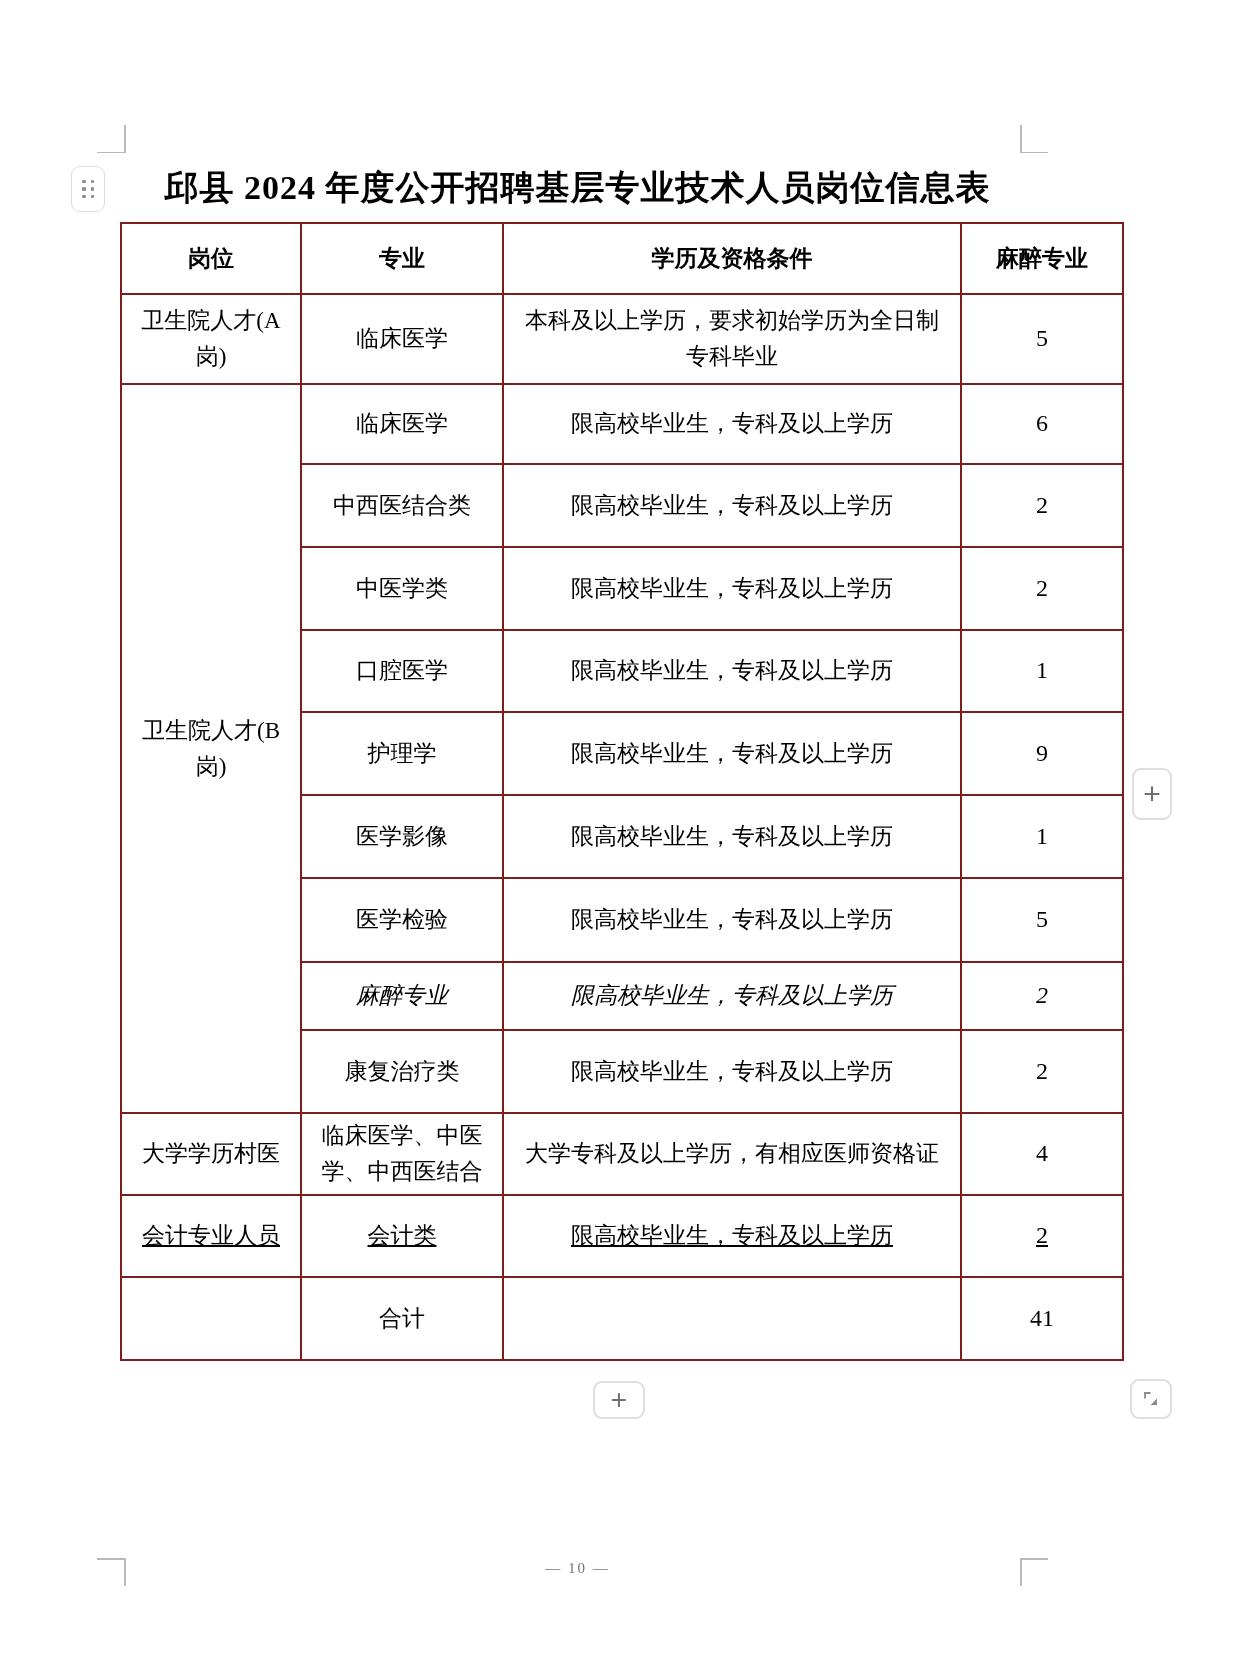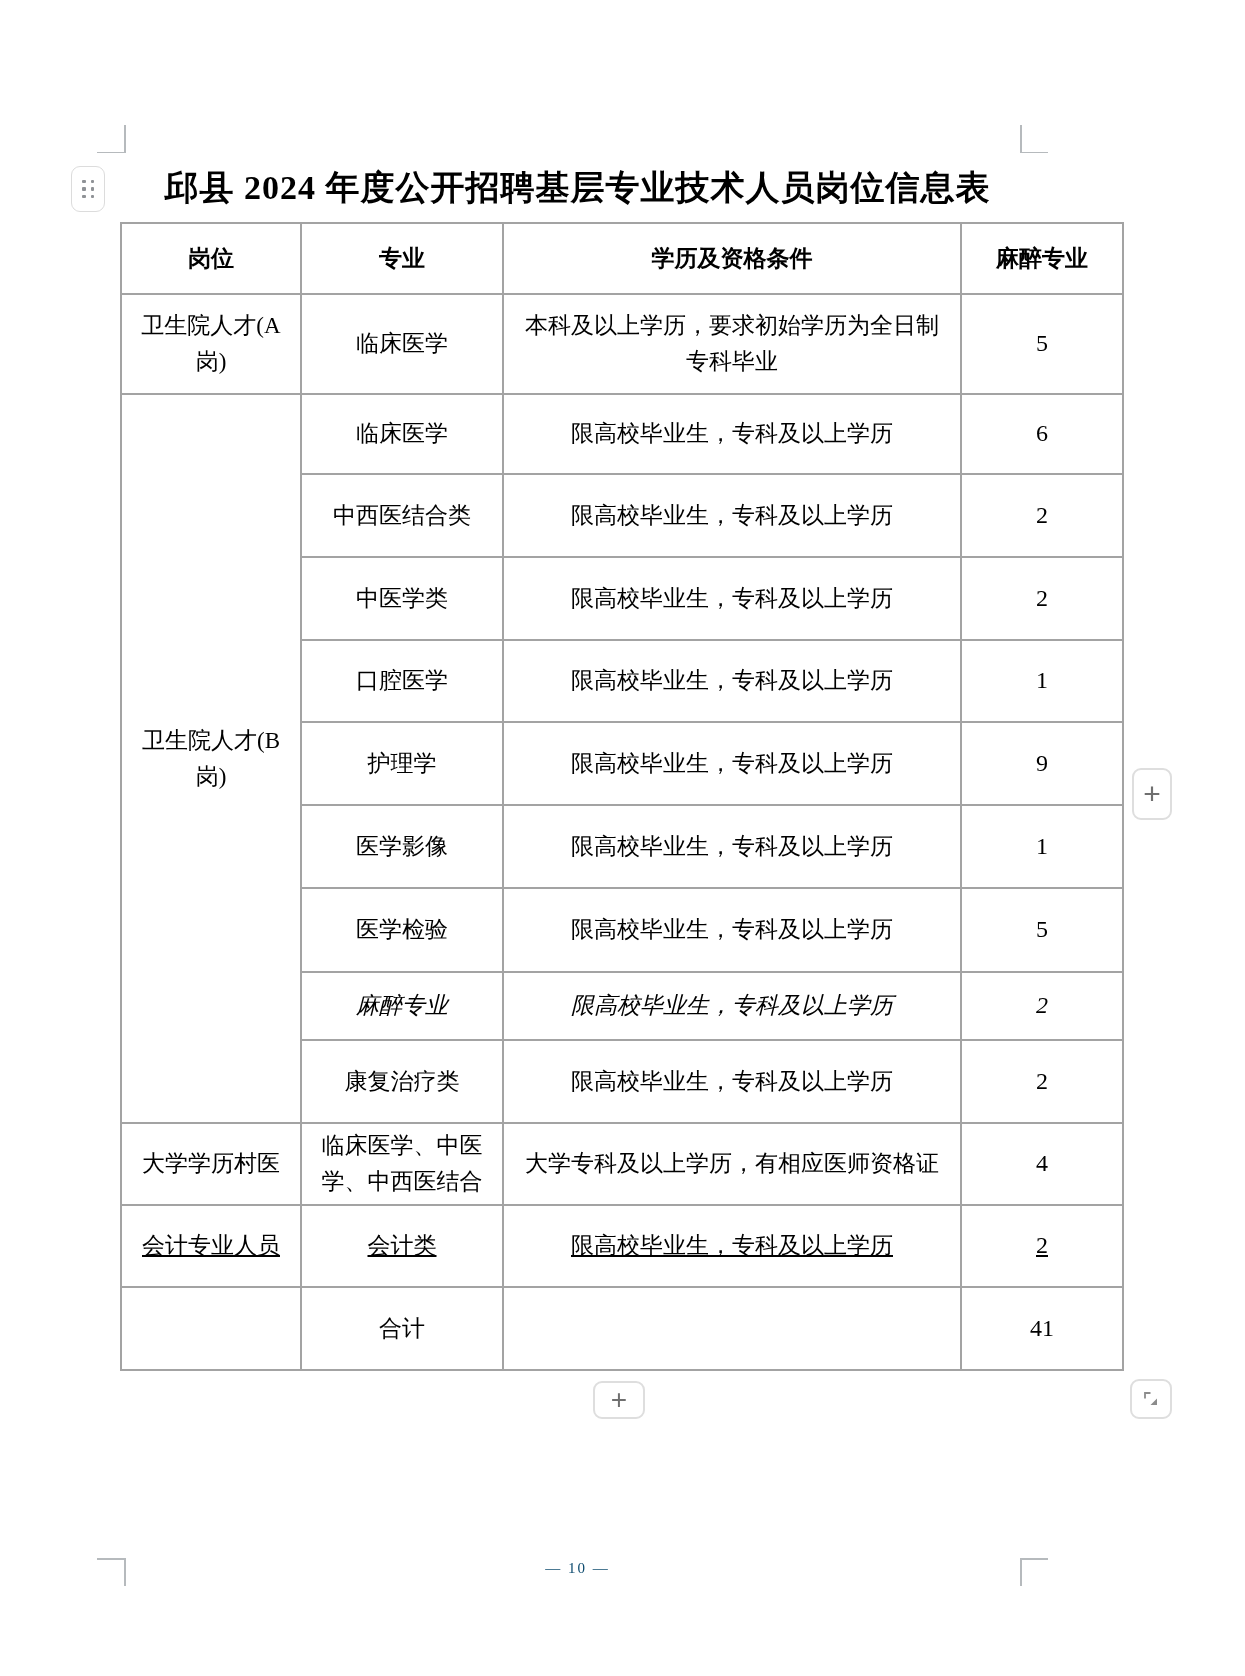--- a/index.html
+++ b/index.html
@@ -30,7 +30,7 @@
     font-size:23px;line-height:1.55;
   }
   table.job td,table.job th{
-    border:2px solid #a3a3a3;text-align:center;vertical-align:middle;
+    border:2px solid #7f1d1d;text-align:center;vertical-align:middle;
     padding:0 10px;box-sizing:border-box;overflow:hidden;
   }
   table.job th{font-weight:bold;font-size:23px;}

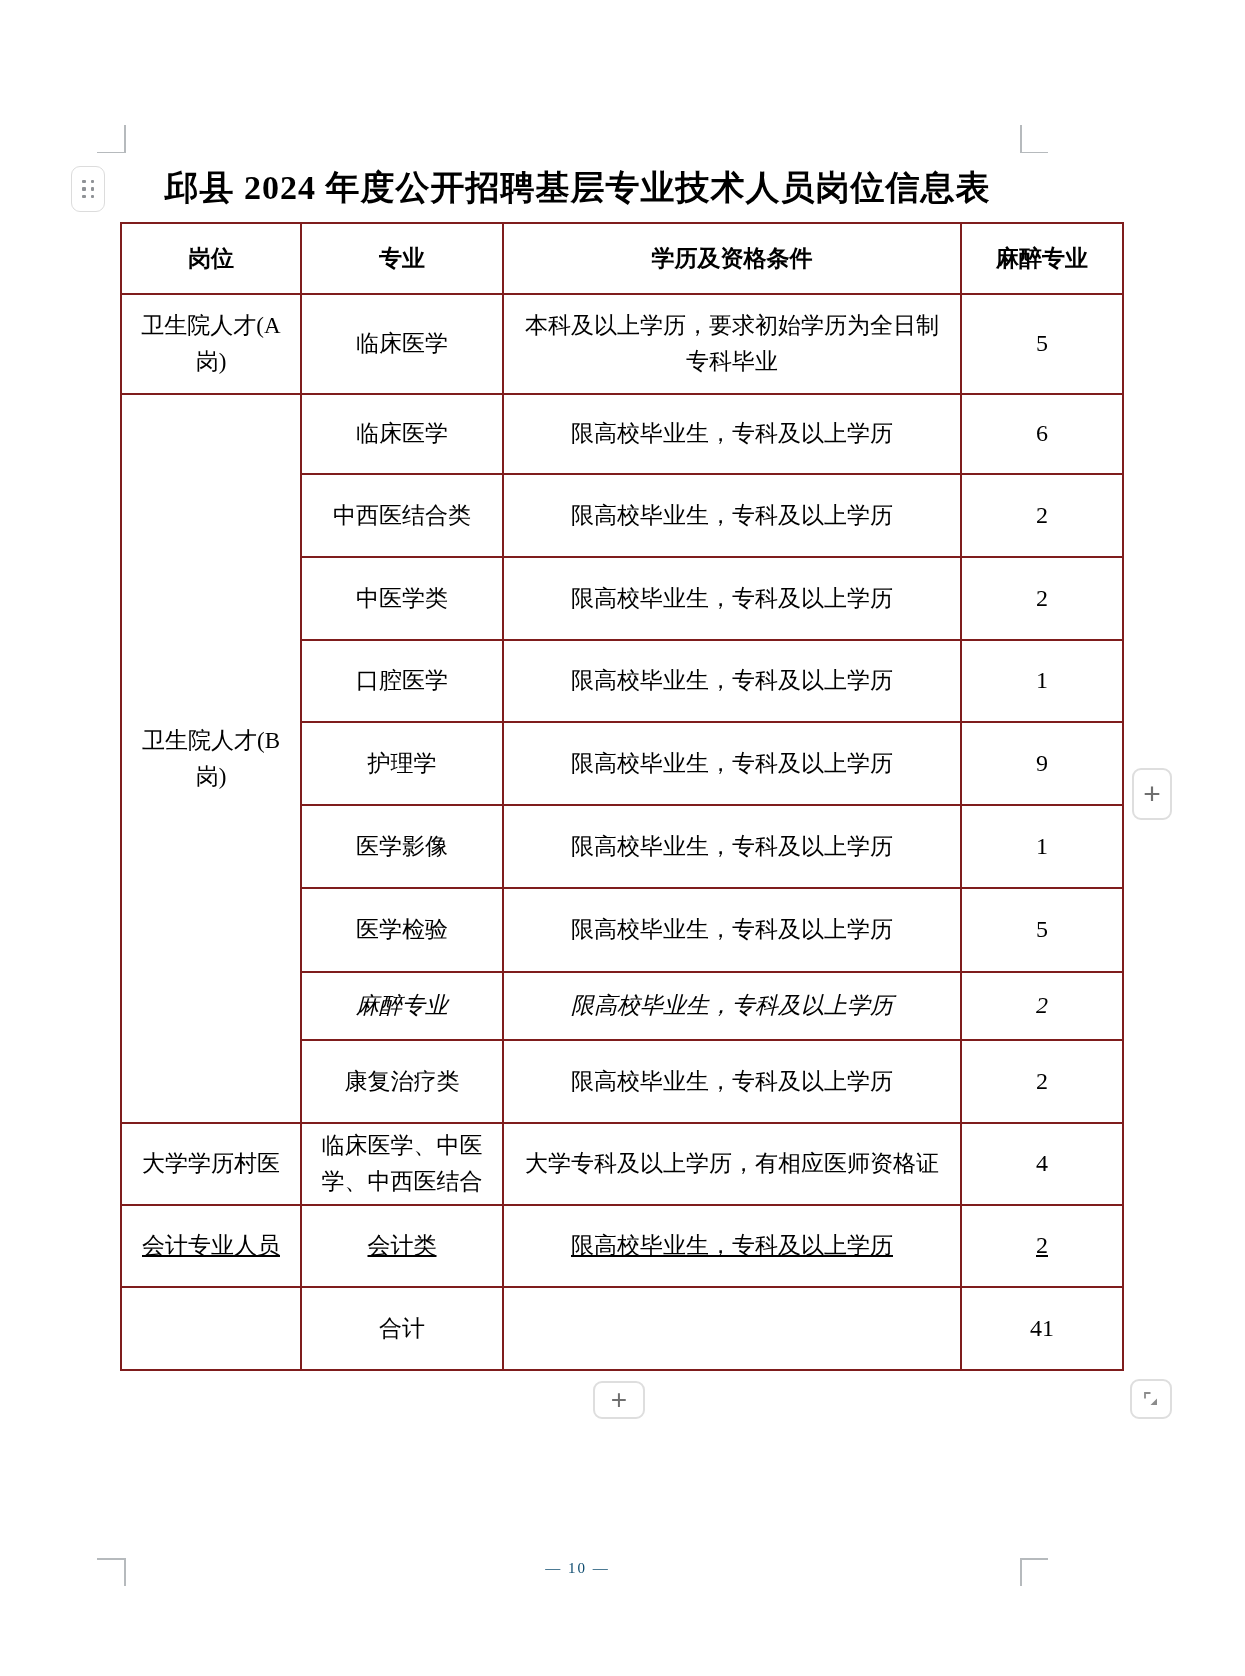--- a/index.html
+++ b/index.html
@@ -94,7 +94,7 @@
       <th class="c3">学历及资格条件</th>
       <th class="c4">麻醉专业</th>
     </tr>
-    <tr style="height:100px;">
+    <tr style="height:90px;">
       <td class="c1">卫生院人才(A岗)</td>
       <td class="c2">临床医学</td>
       <td class="c3">本科及以上学历，要求初始学历为全日制专科毕业</td>

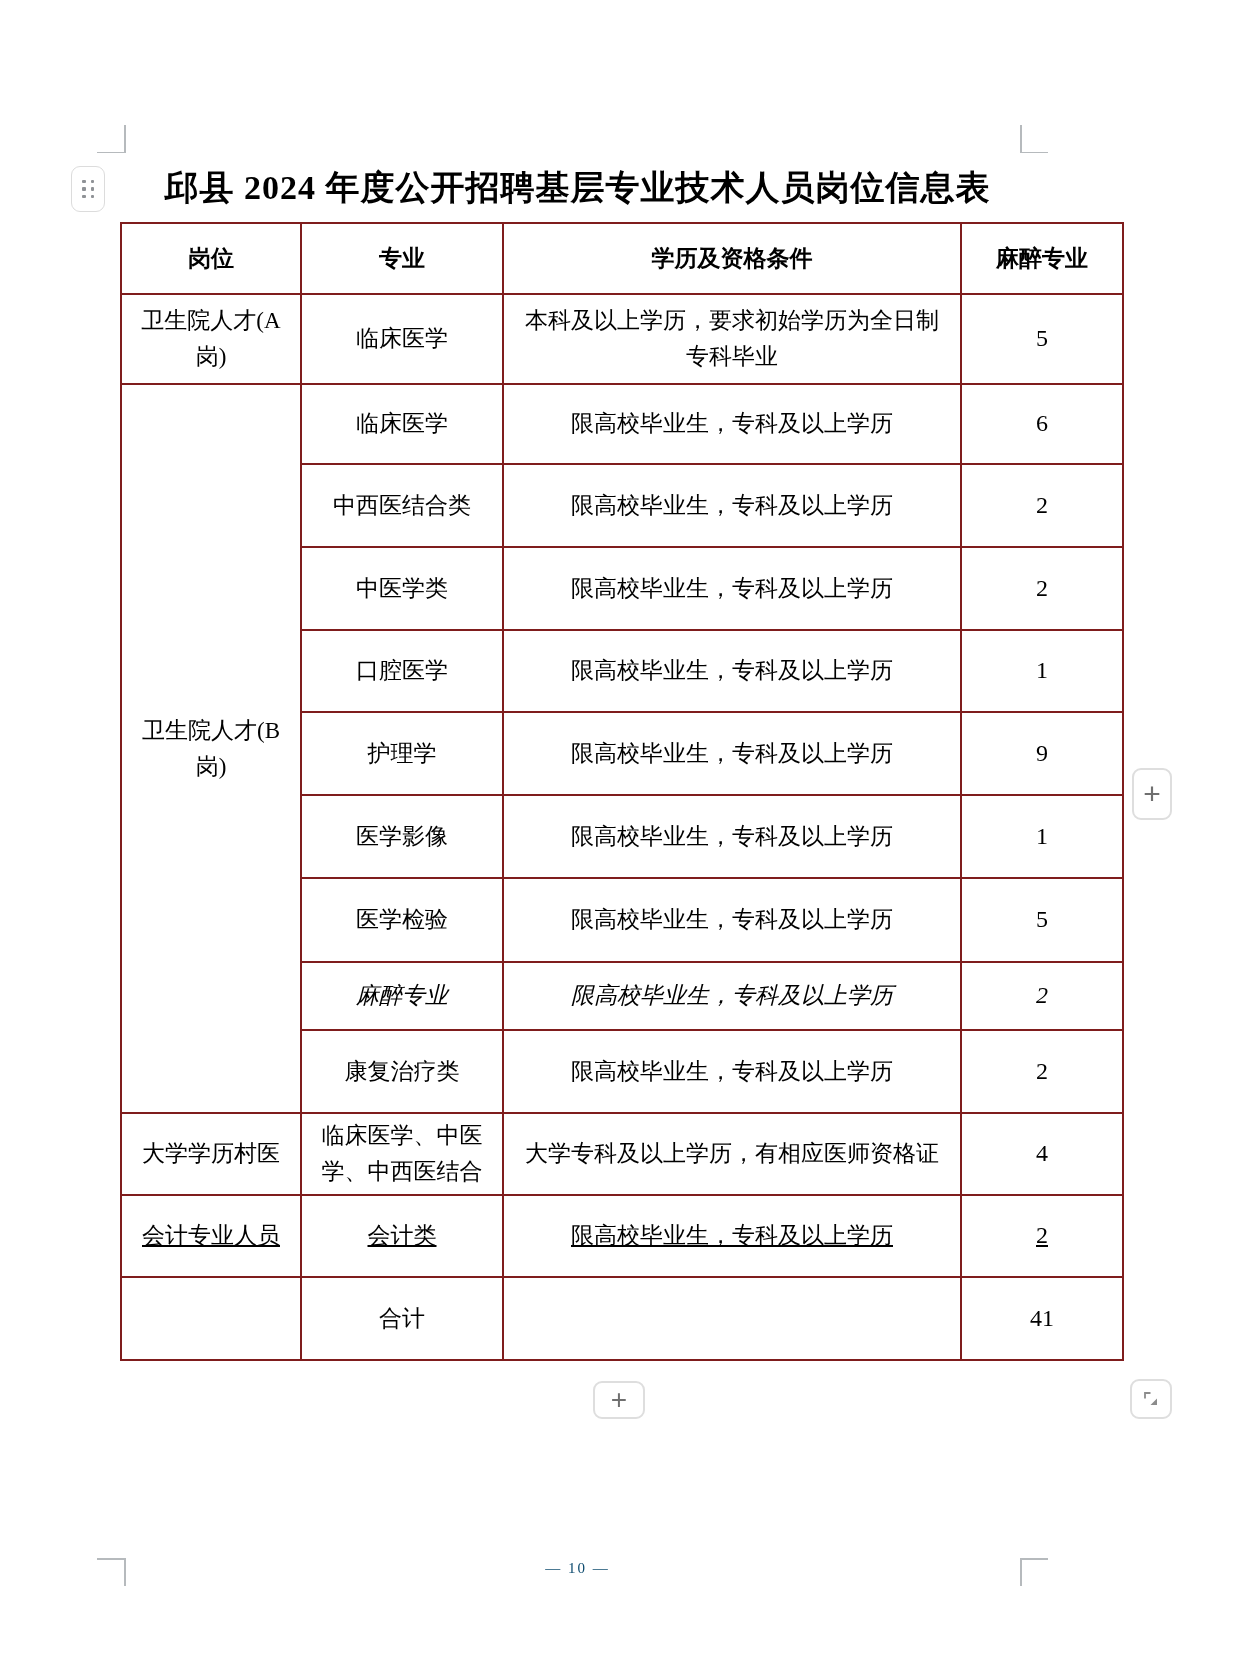--- a/index.html
+++ b/index.html
@@ -51,7 +51,7 @@
   
   .page-num{
     position:absolute;left:125px;top:1560px;width:905px;text-align:center;
-    font-size:15px;color:#0c4a6e;letter-spacing:2px;
+    font-size:15px;color:#737373;letter-spacing:2px;
   }
 </style>
 </head>

